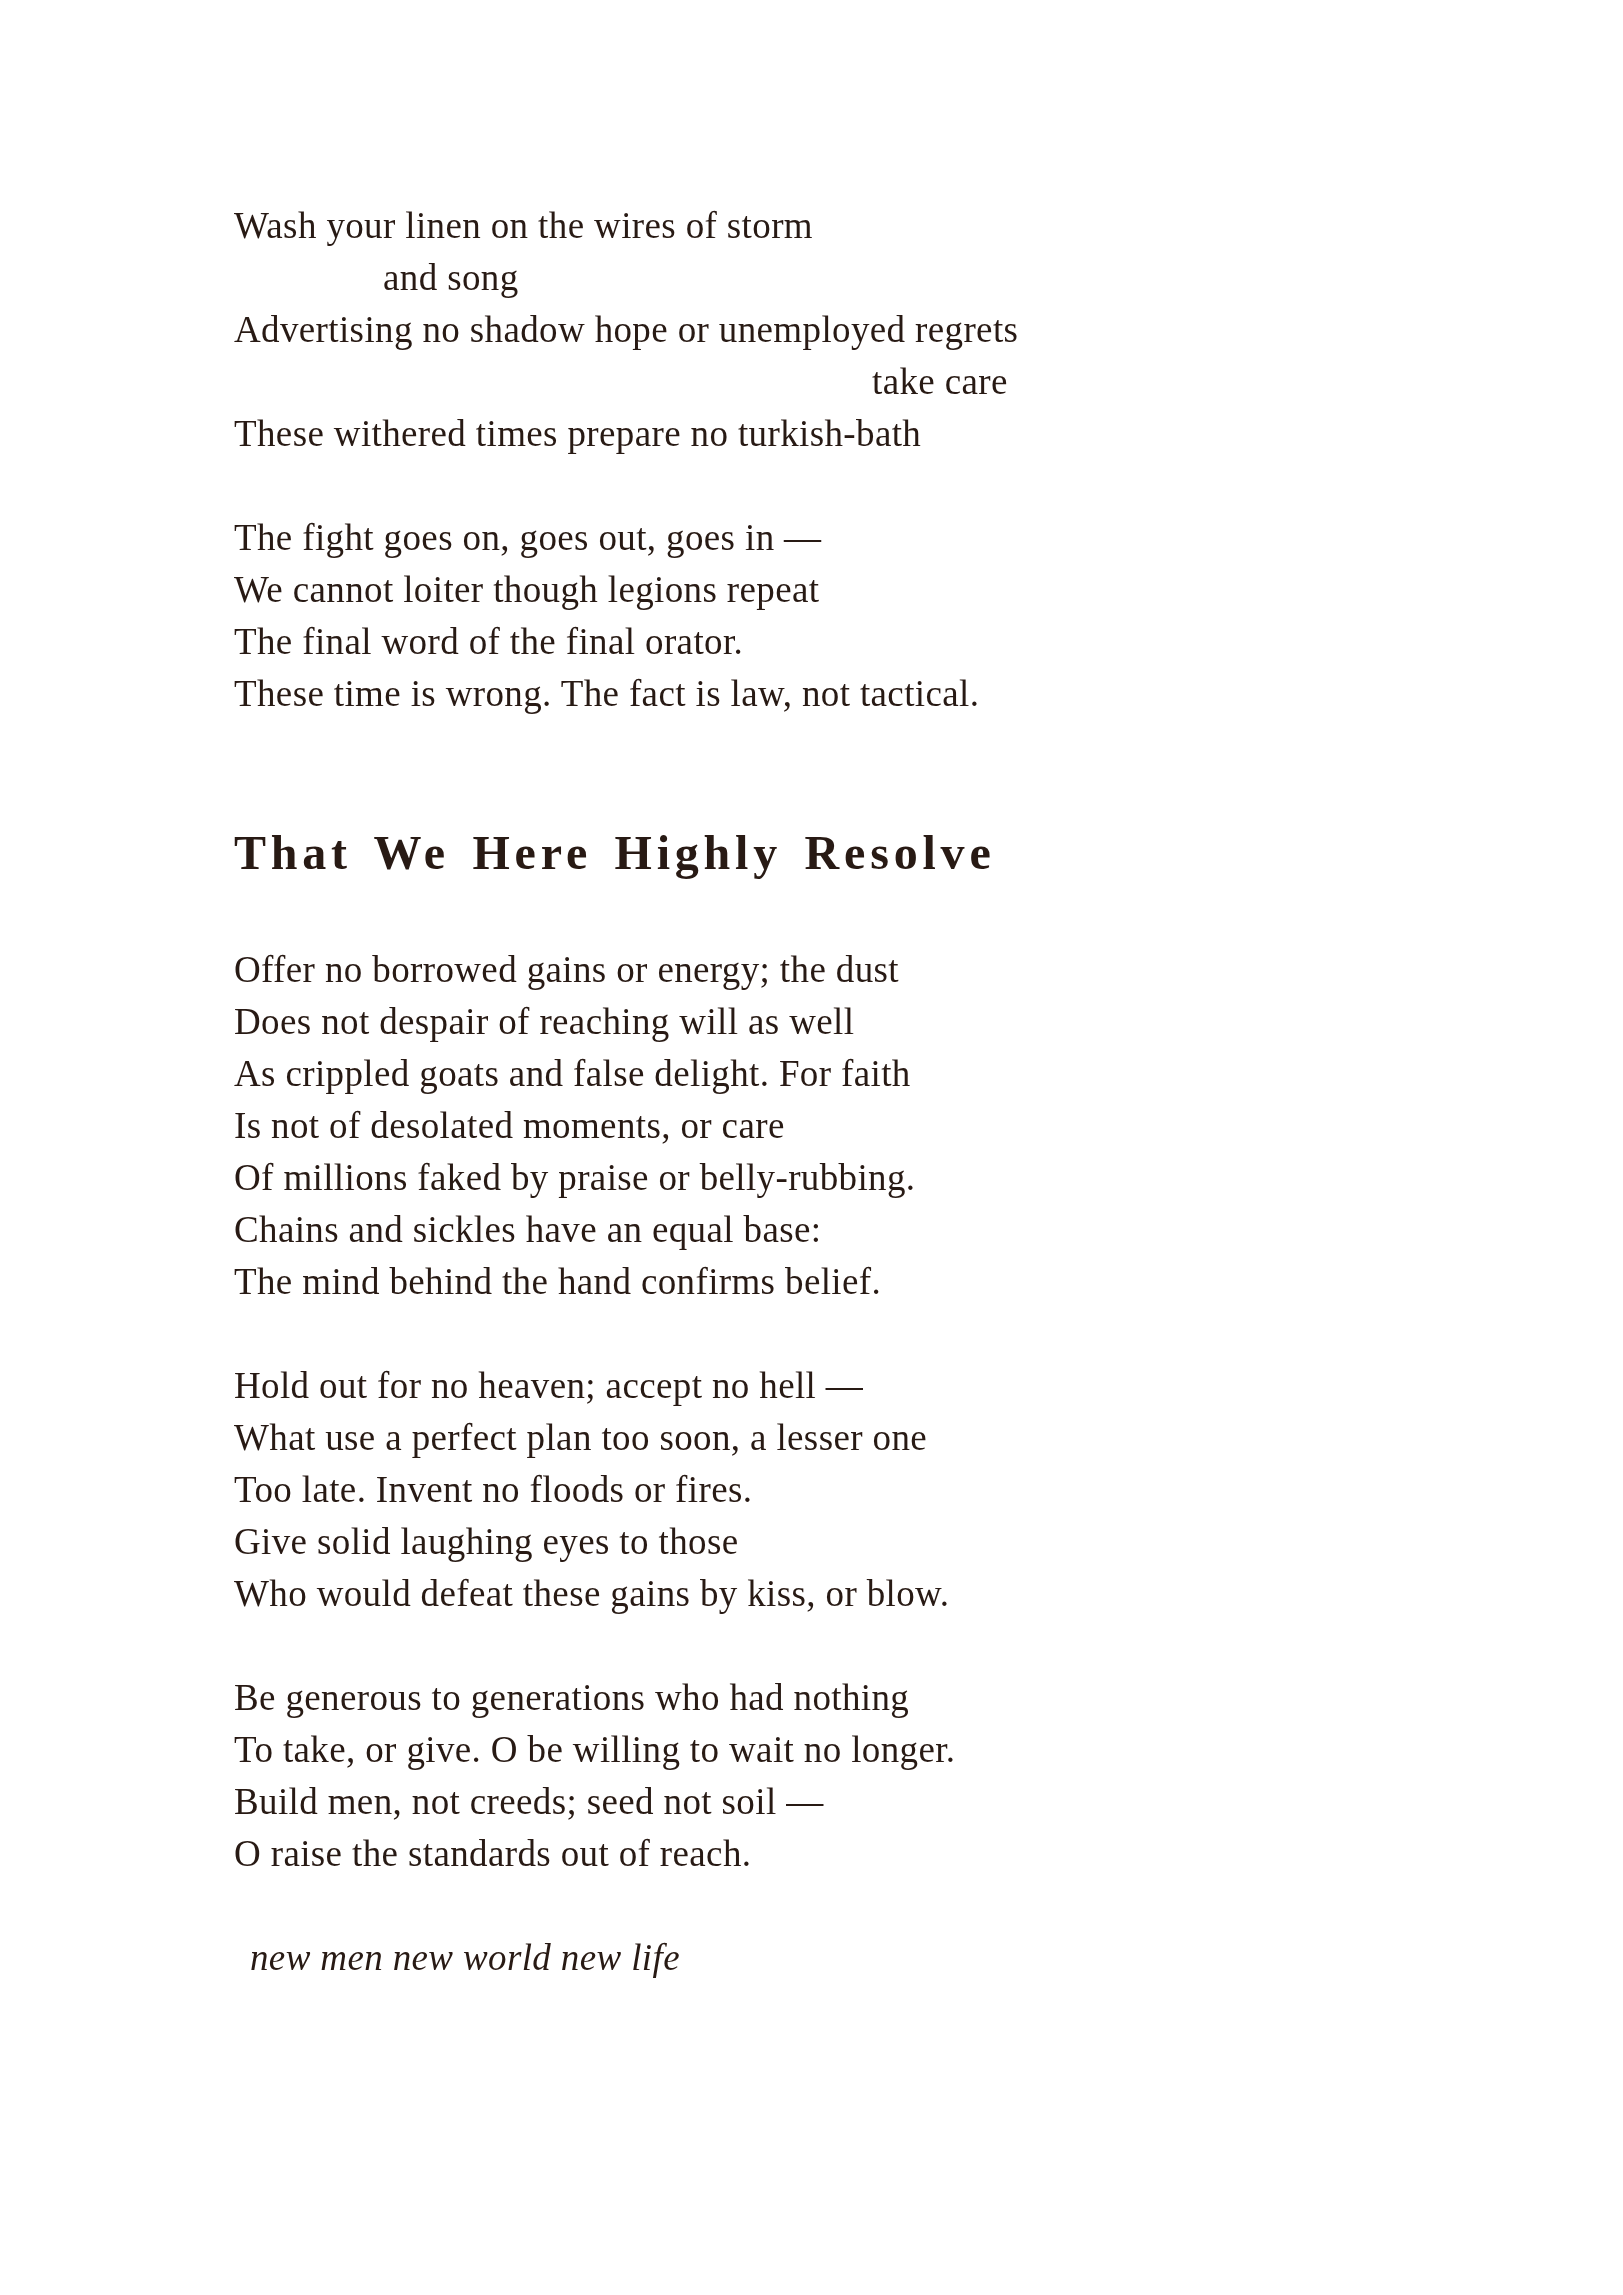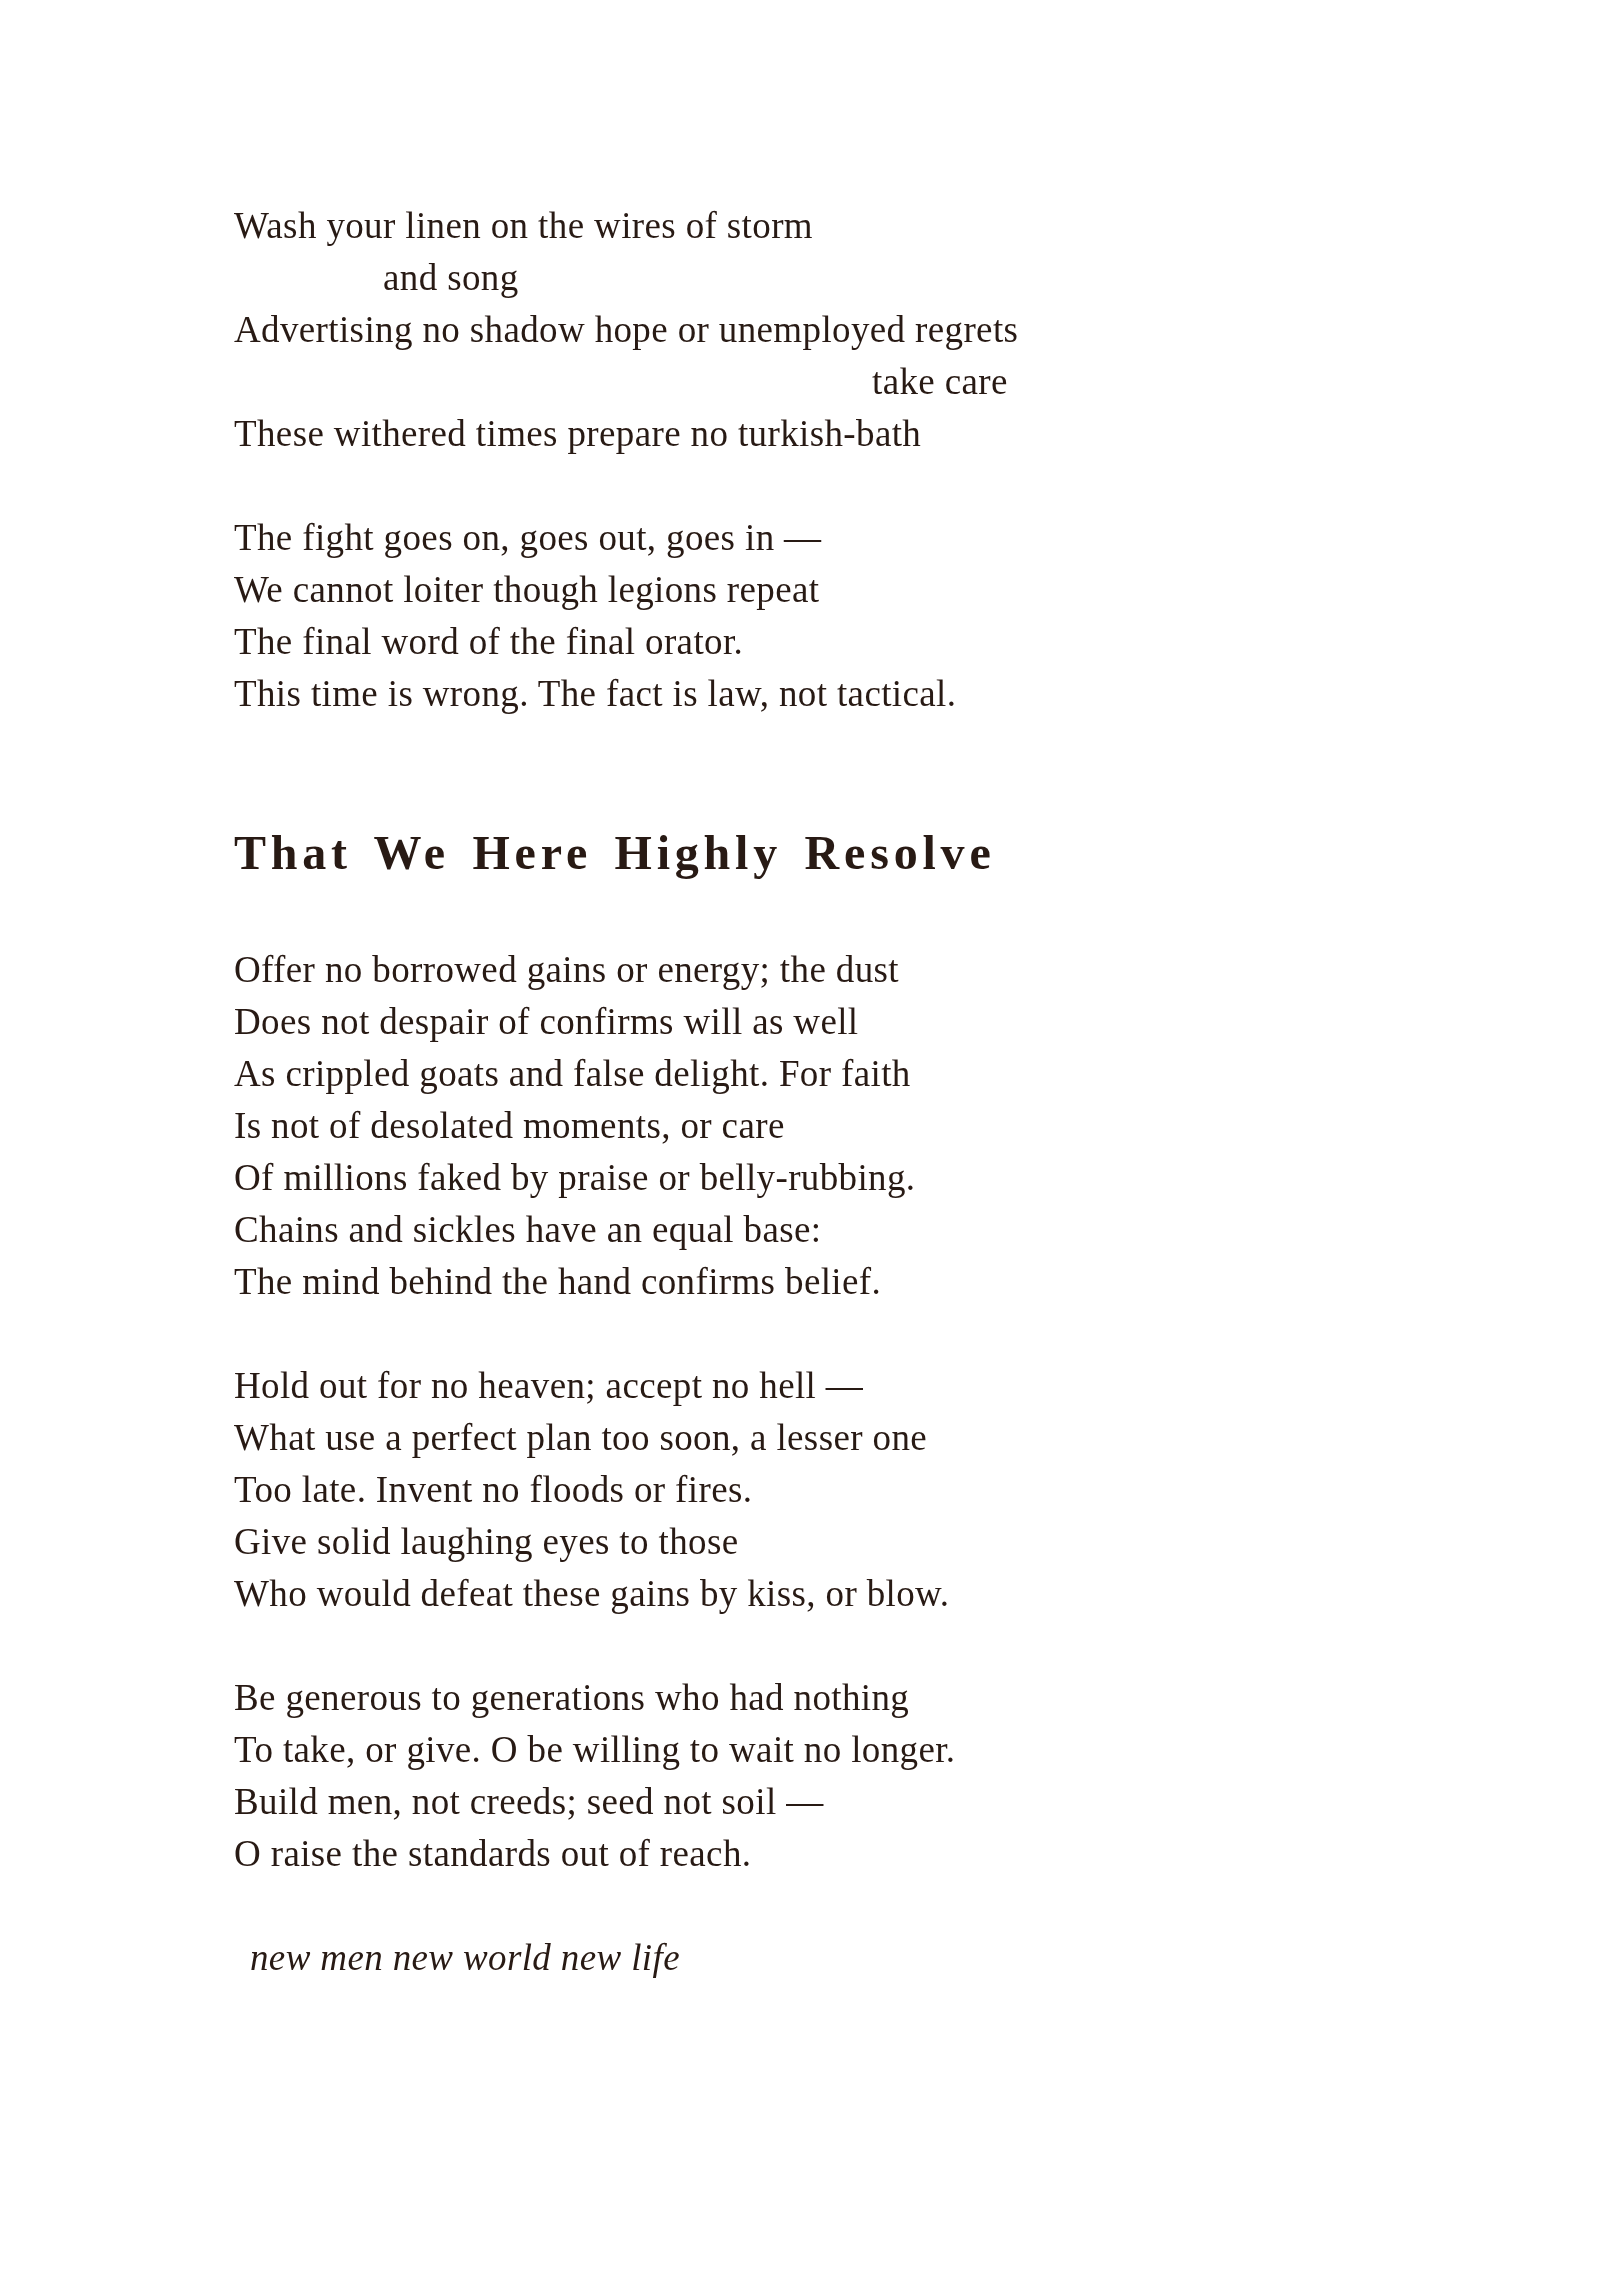--- a/index.html
+++ b/index.html
@@ -75,7 +75,7 @@
       <div class="line">The fight goes on, goes out, goes in —</div>
       <div class="line">We cannot loiter though legions repeat</div>
       <div class="line">The final word of the final orator.</div>
-      <div class="line">This time is wrong. The fact is law, not tactical.</div>
+      <div class="line">These time is wrong. The fact is law, not tactical.</div>
     </div>
 
     <h1 class="section-heading">That We Here Highly Resolve</h1>

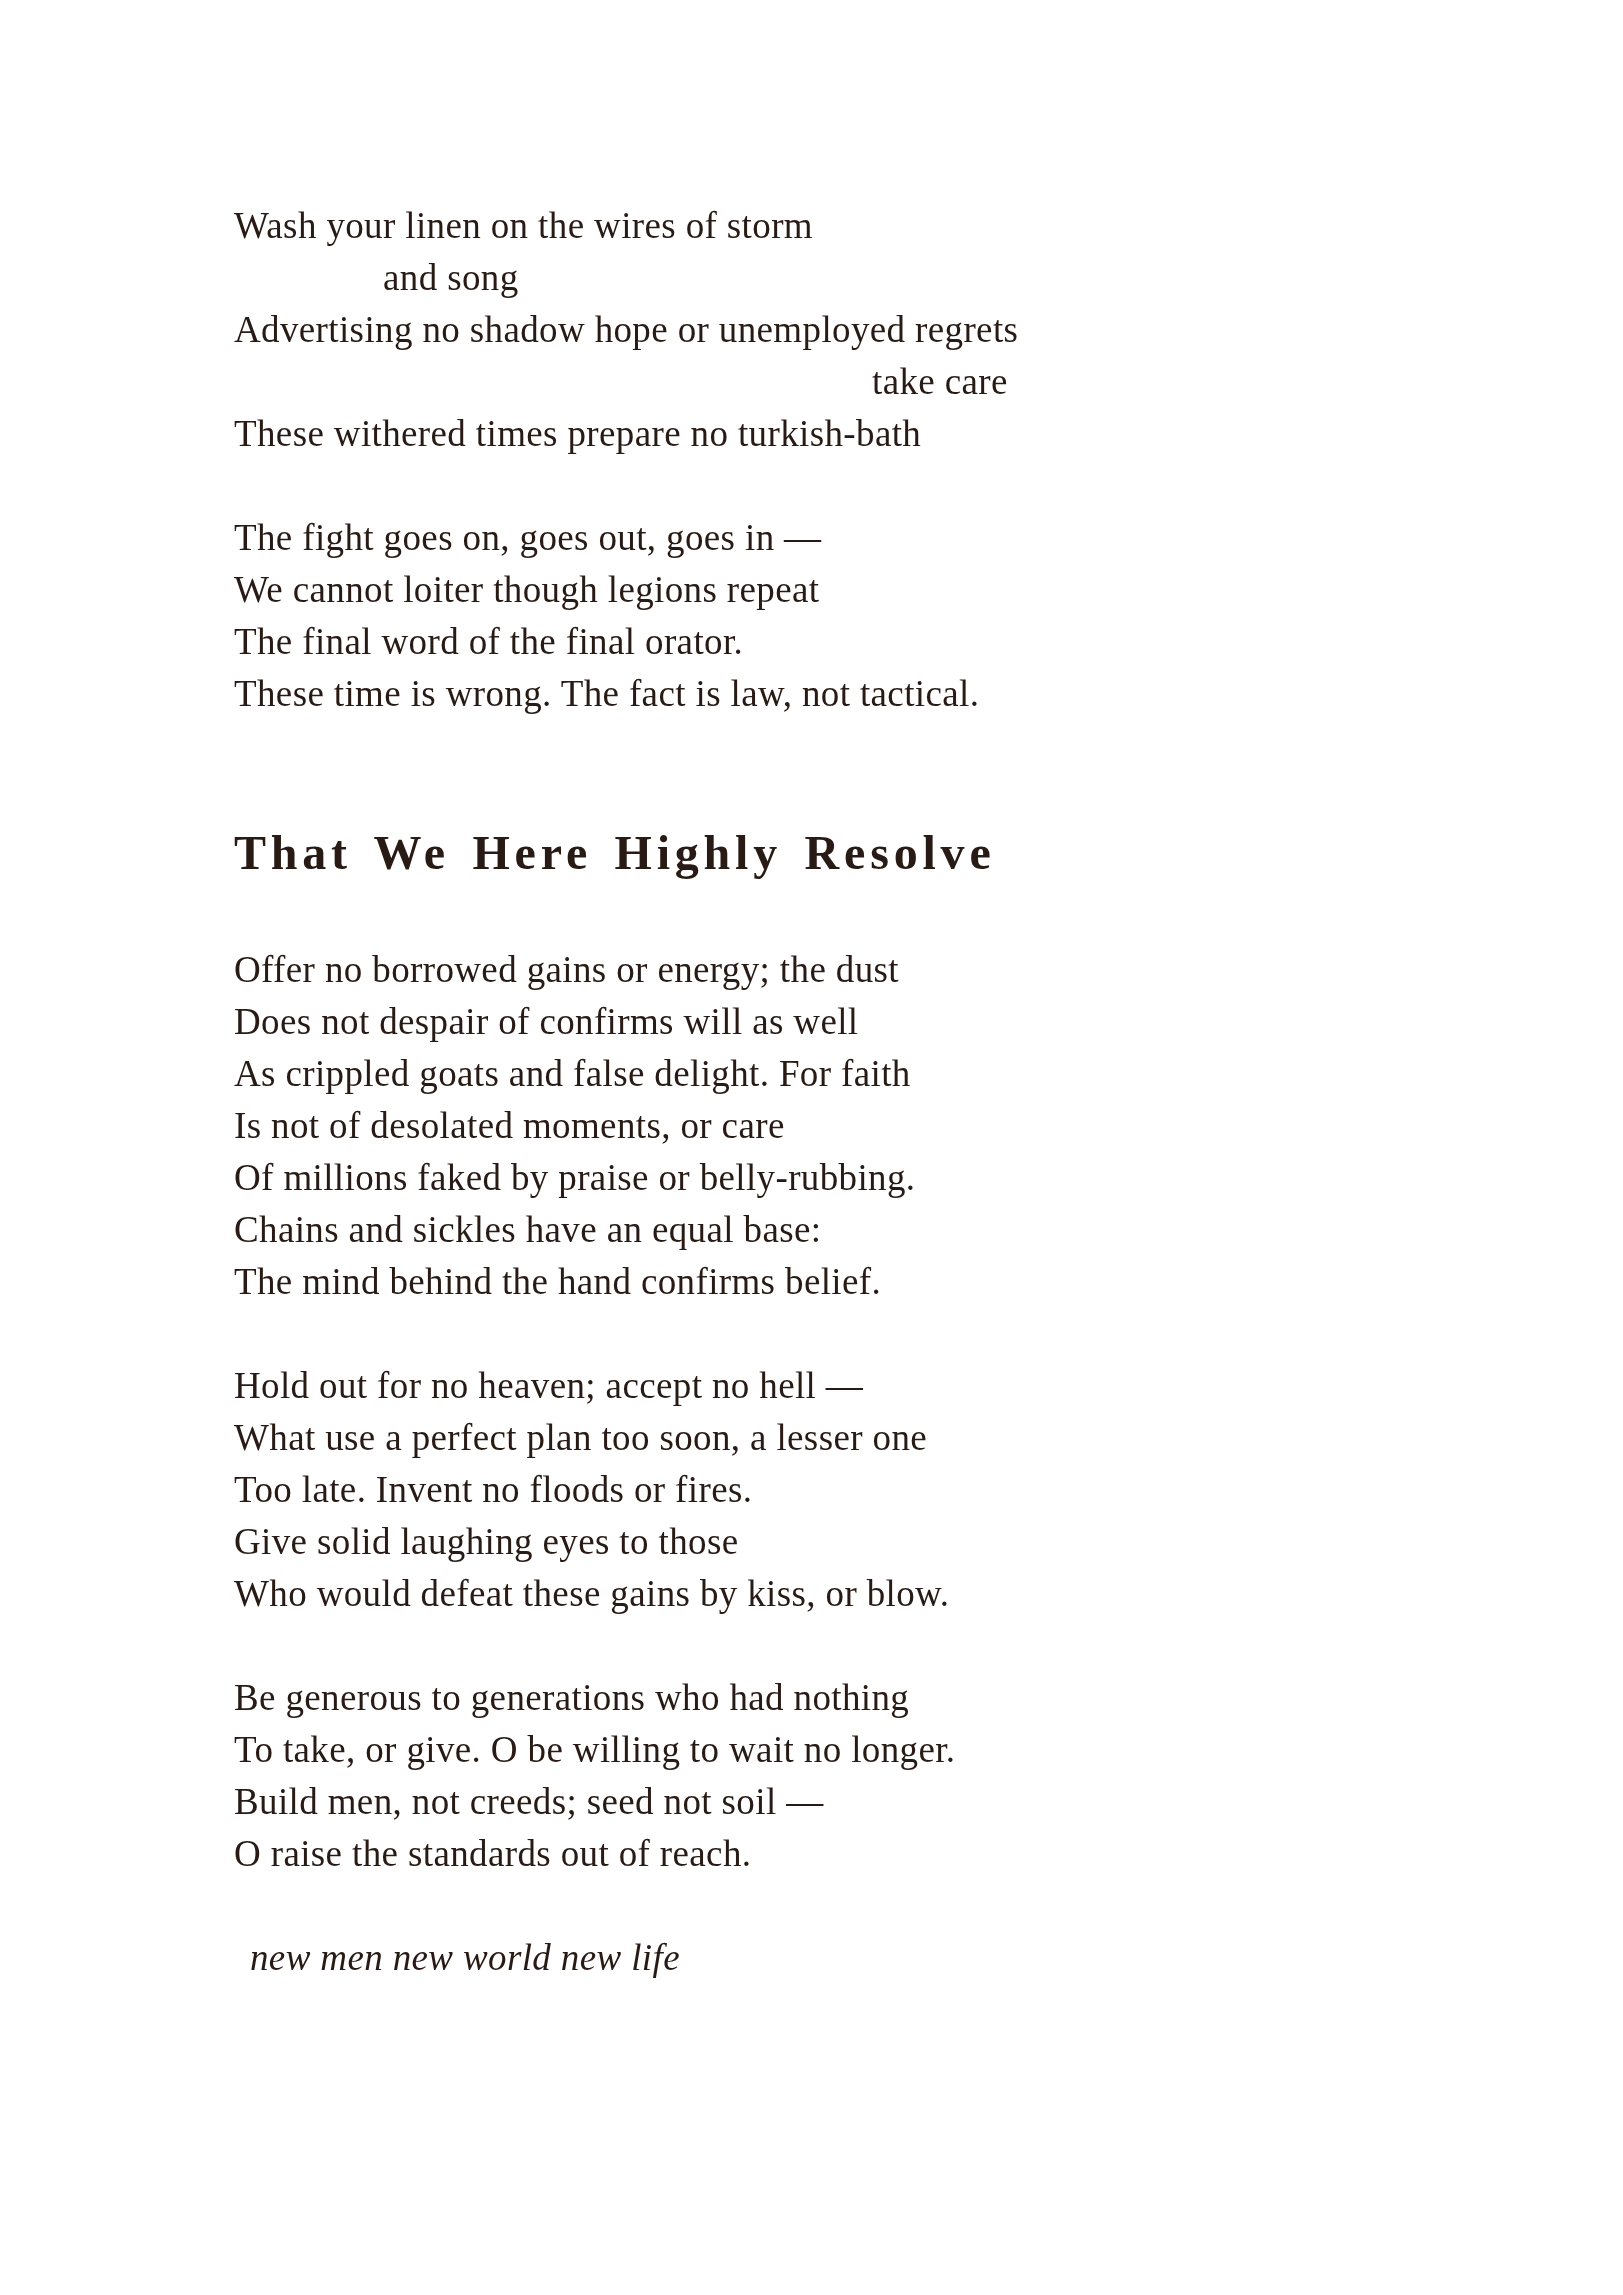--- a/index.html
+++ b/index.html
@@ -82,7 +82,7 @@
 
     <div class="stanza">
       <div class="line">Offer no borrowed gains or energy; the dust</div>
-      <div class="line">Does not despair of confirms will as well</div>
+      <div class="line">Does not despair of reaching will as well</div>
       <div class="line">As crippled goats and false delight. For faith</div>
       <div class="line">Is not of desolated moments, or care</div>
       <div class="line">Of millions faked by praise or belly-rubbing.</div>

